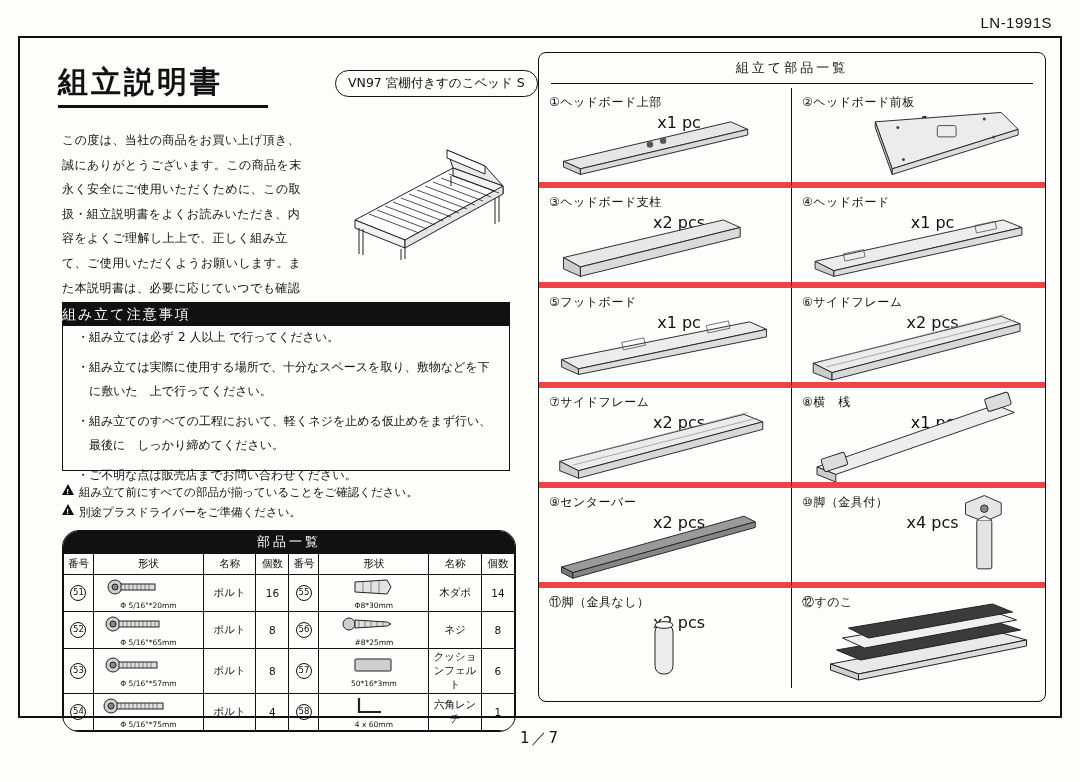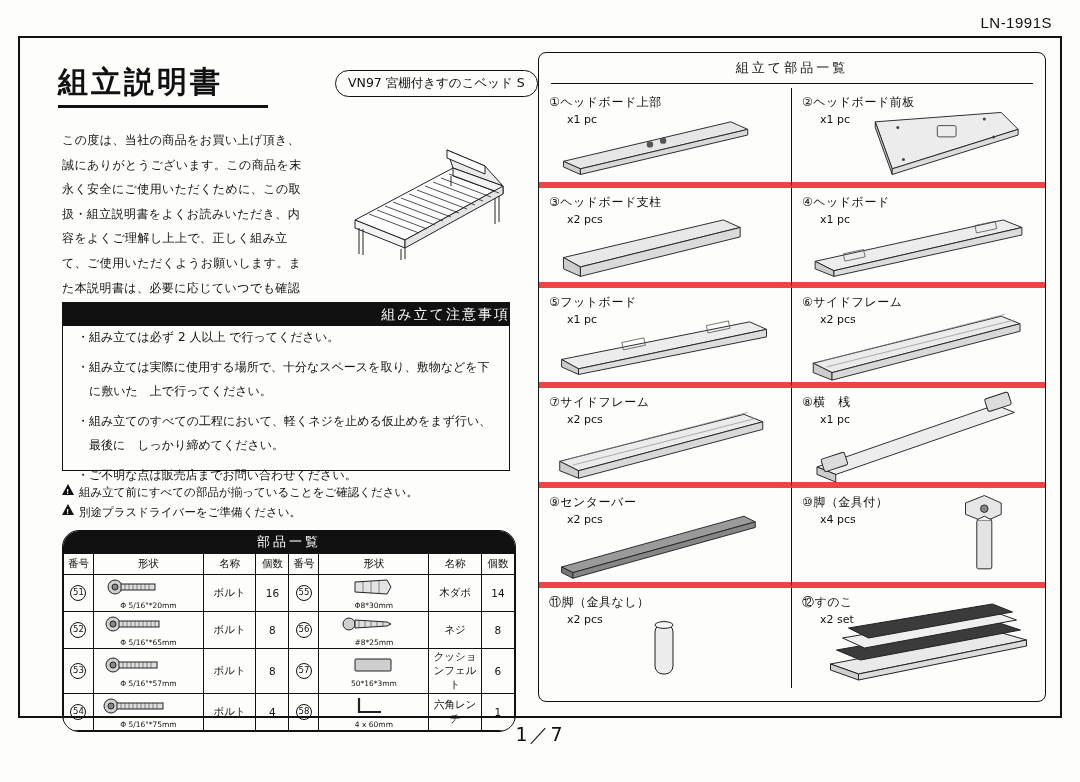--- a/index.html
+++ b/index.html
@@ -49,7 +49,7 @@
   .cellbox.left-c{border-right:1px solid #111;}
   .cellbox.norule{border-bottom:none;}
   .cl{font-size:12px;margin:6px 0 0 10px;letter-spacing:.5px;}
-  .qty{font-size:11px;margin:2px 0 0 28px;}
+  .qty{font-size:16px;margin:2px 0 0 28px;text-align:center;}
   .art{position:absolute;left:0;top:0;width:100%;height:100%;pointer-events:none;}
 </style>
 </head>

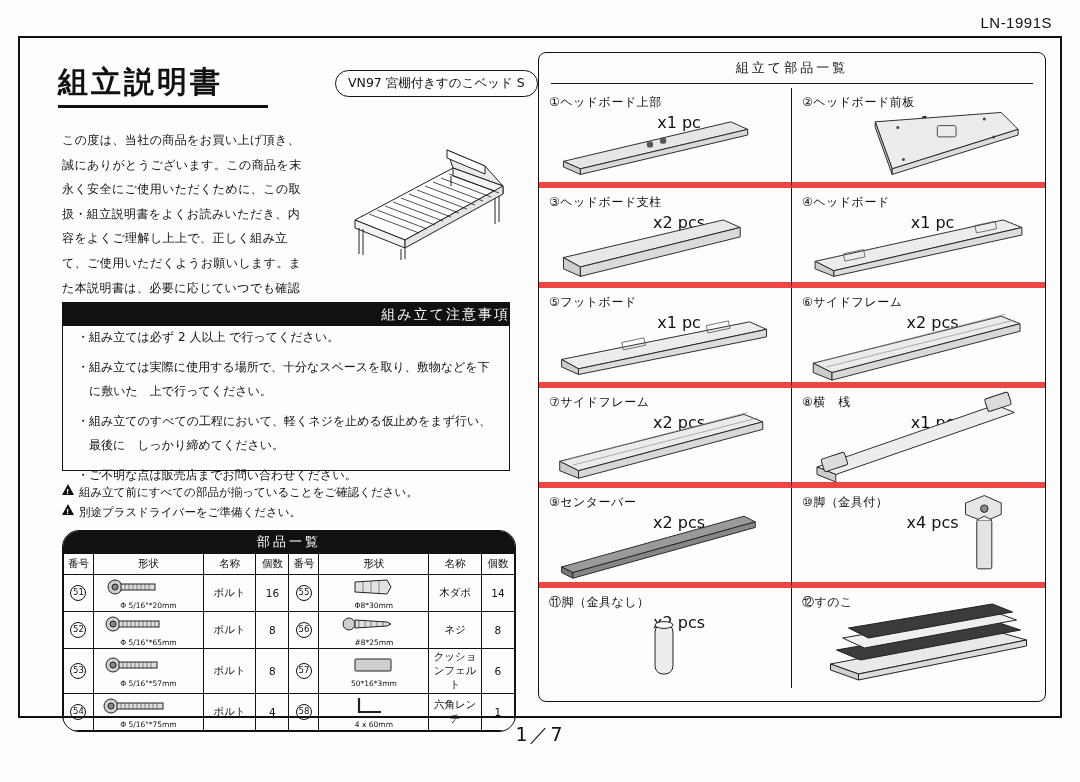--- a/index.html
+++ b/index.html
@@ -18,7 +18,7 @@
 
   .bed-art{position:absolute;left:295px;top:78px;width:185px;height:135px;}
 
-  .notice-head{position:absolute;left:22px;top:252px;width:448px;height:24px;background:#111;color:#fff;font-size:14px;text-align:right;line-height:24px;letter-spacing:2px;}
+  .notice-head{position:absolute;left:22px;top:252px;width:448px;height:24px;background:#111;color:#fff;font-size:14px;text-align:left;line-height:24px;letter-spacing:2px;}
   .notice-box{position:absolute;left:22px;top:276px;width:446px;height:144px;border:1px solid #111;border-top:none;}
   .notice-box ul{list-style:none;margin:0;padding:0 14px;font-size:12px;line-height:1.95;}
   .notice-box li{margin-bottom:7px;text-indent:-12px;padding-left:12px;}

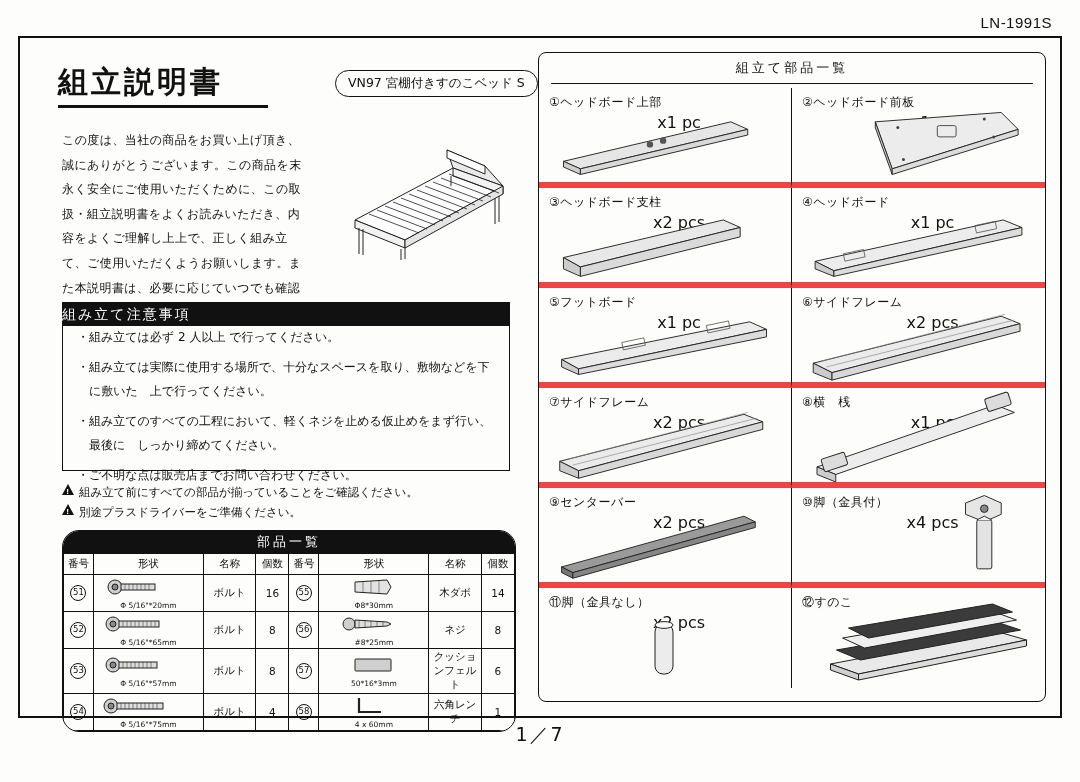--- a/index.html
+++ b/index.html
@@ -7,7 +7,7 @@
   .page{position:relative;width:1080px;height:782px;background:#fdfdfb;}
   .doc-code{position:absolute;top:14px;right:28px;font-size:15px;letter-spacing:.5px;font-family:"Liberation Sans",sans-serif;}
   .frame{position:absolute;left:18px;top:36px;width:1040px;height:678px;border:2px solid #111;}
-  .footer{position:absolute;left:0;right:0;bottom:34px;text-align:center;font-size:19px;letter-spacing:2px;}
+  .footer{position:absolute;left:0;right:0;bottom:34px;text-align:center;font-size:15px;letter-spacing:2px;}
 
   
   .left{position:absolute;left:20px;top:12px;width:480px;height:650px;}

